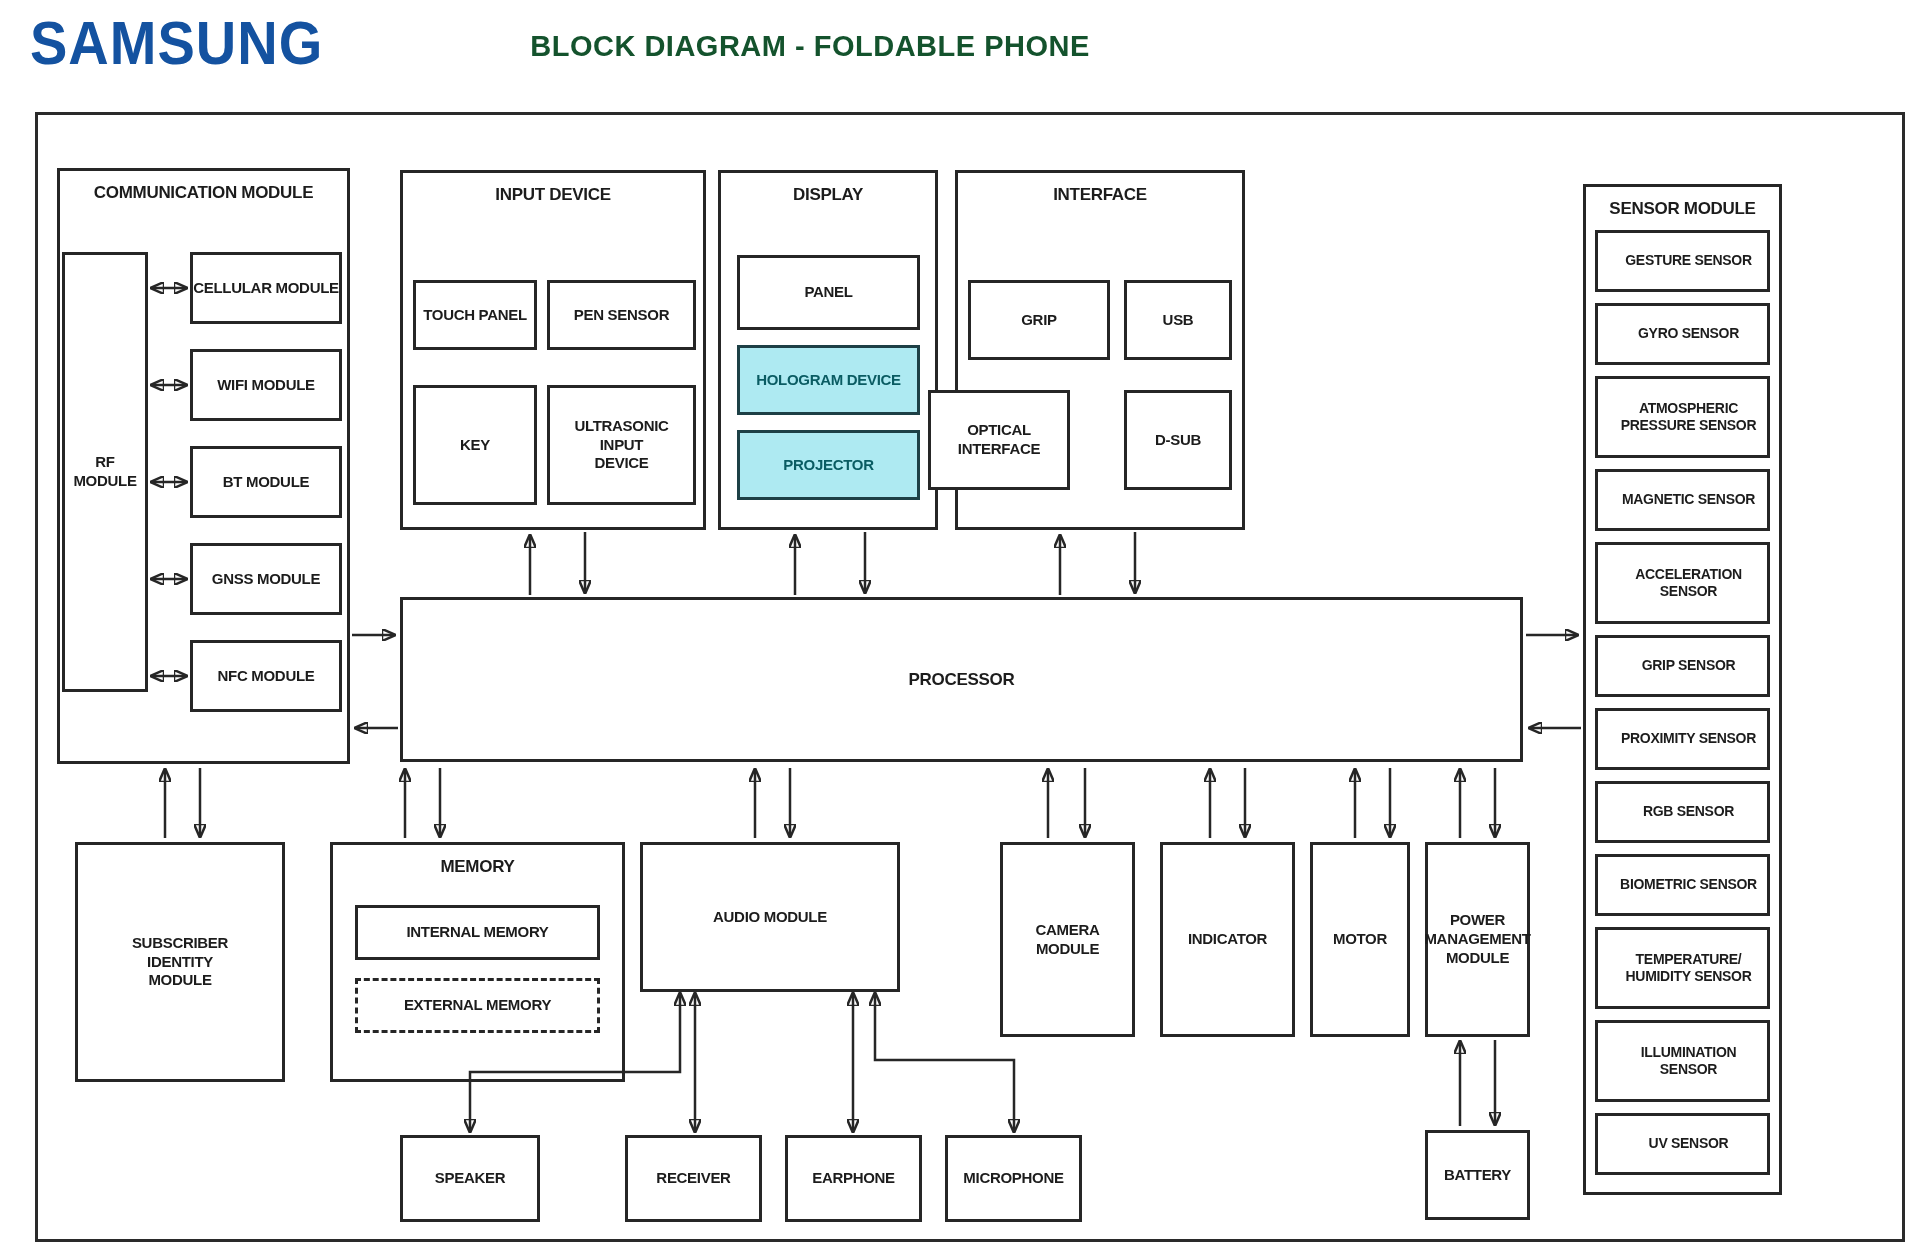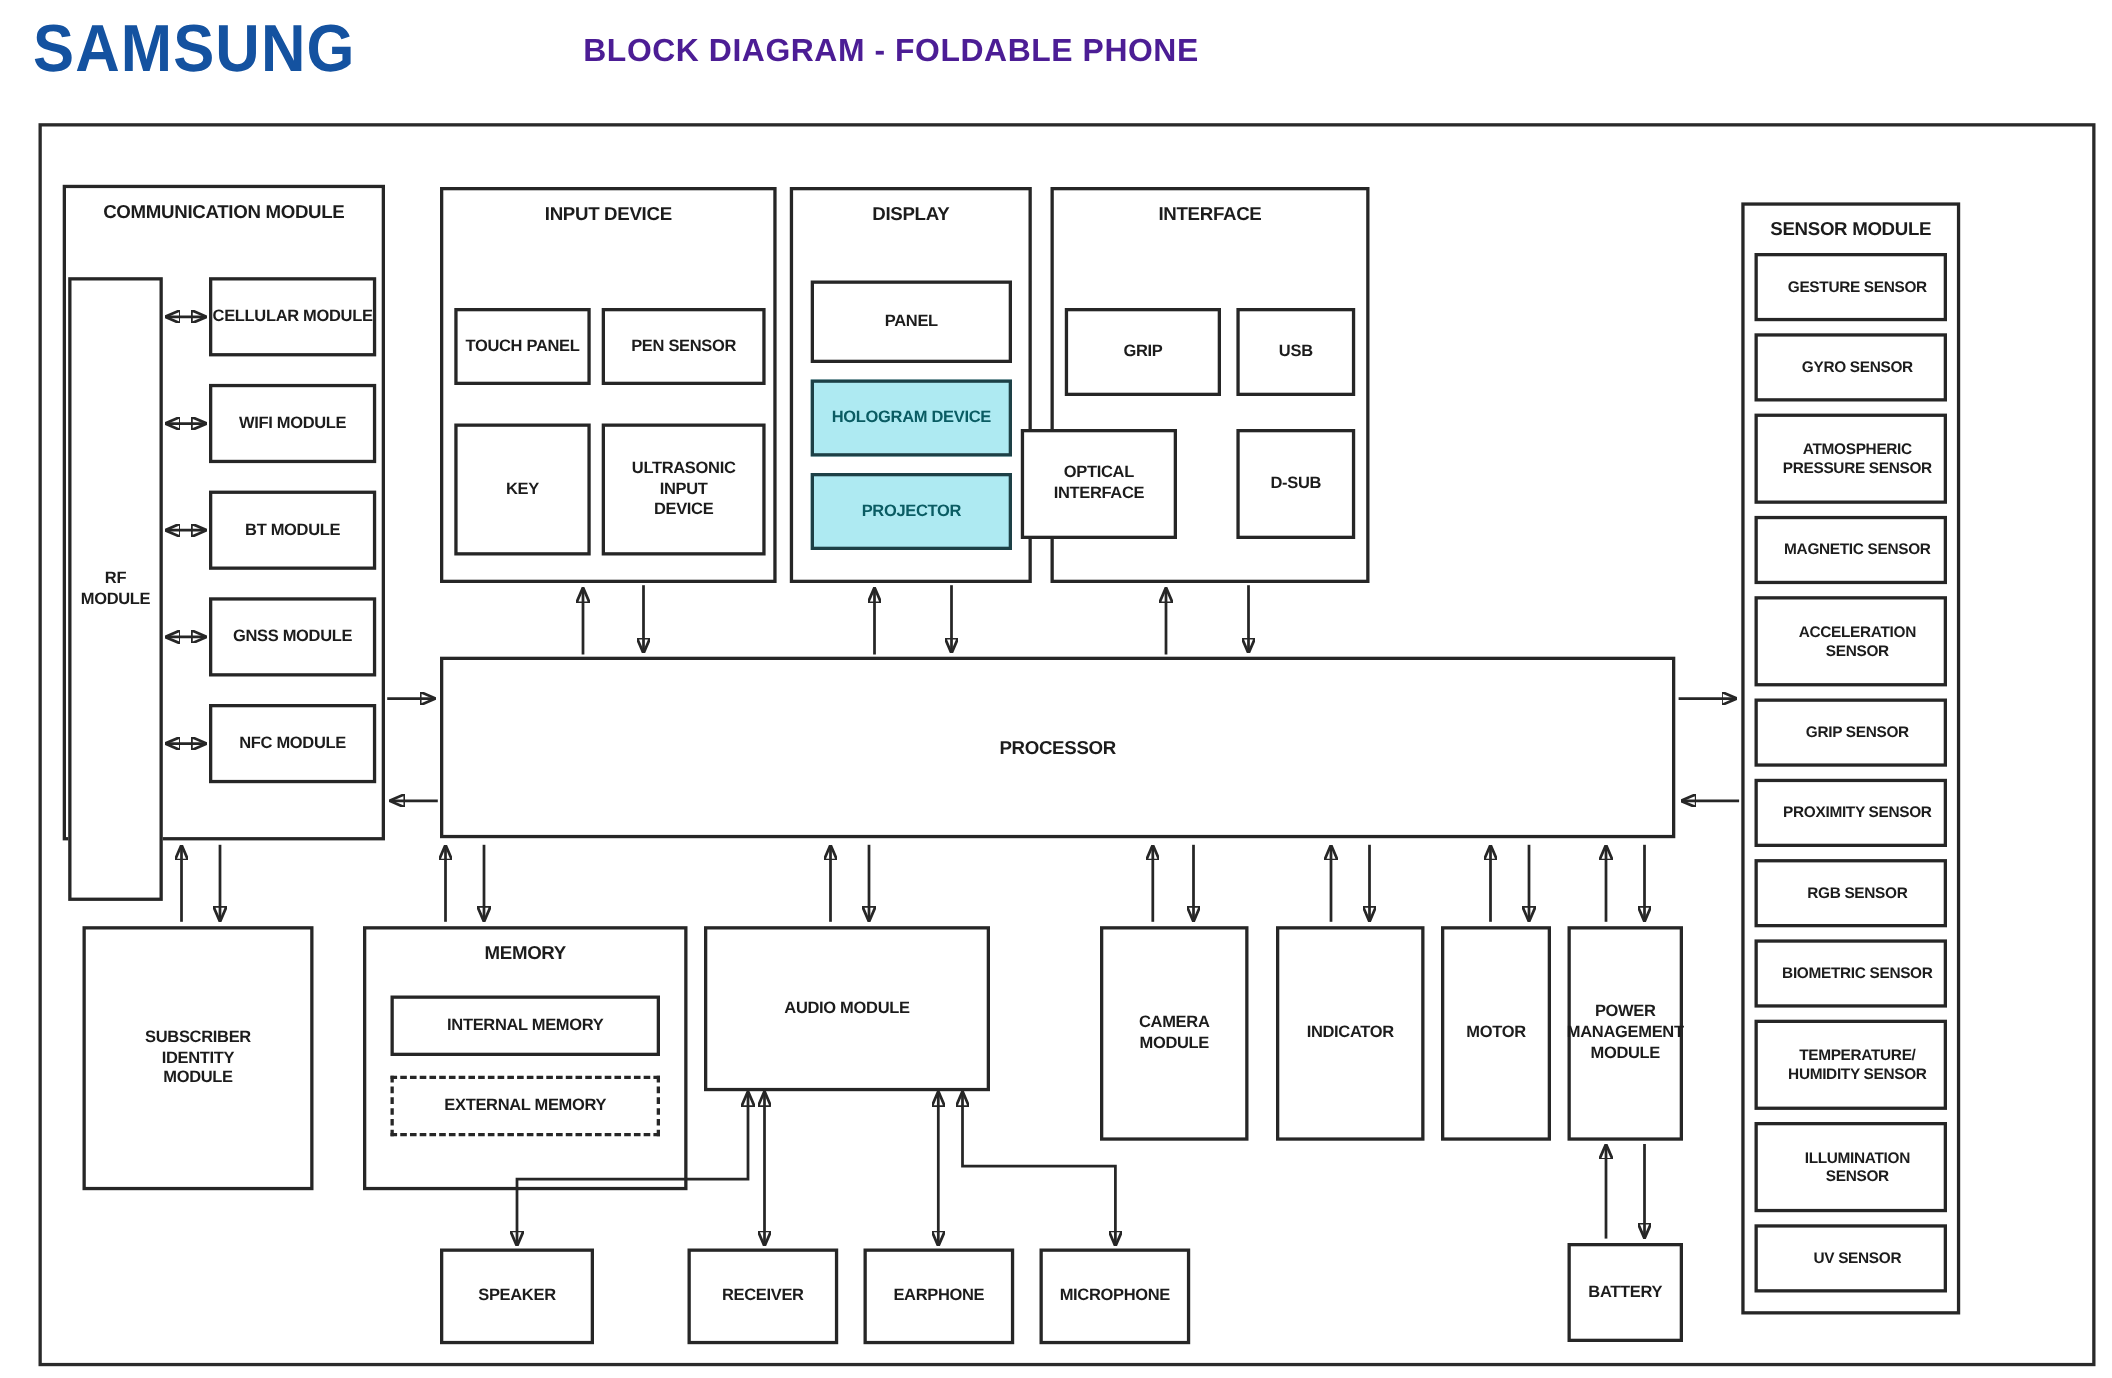--- a/index.html
+++ b/index.html
@@ -10,7 +10,7 @@
           font-size:56px; font-weight:800; color:#1452a0; letter-spacing:1px;
           transform:scaleY(1.08); transform-origin:top left; }
   #title { position:absolute; left:420px; top:30px; width:780px; text-align:center;
-           font-size:29px; font-weight:bold; color:#4c1d95; letter-spacing:0.5px; }
+           font-size:29px; font-weight:bold; color:#14532d; letter-spacing:0.5px; }
 
   #diagram { position:absolute; left:0; top:0; width:1920px; height:1253px; }
 

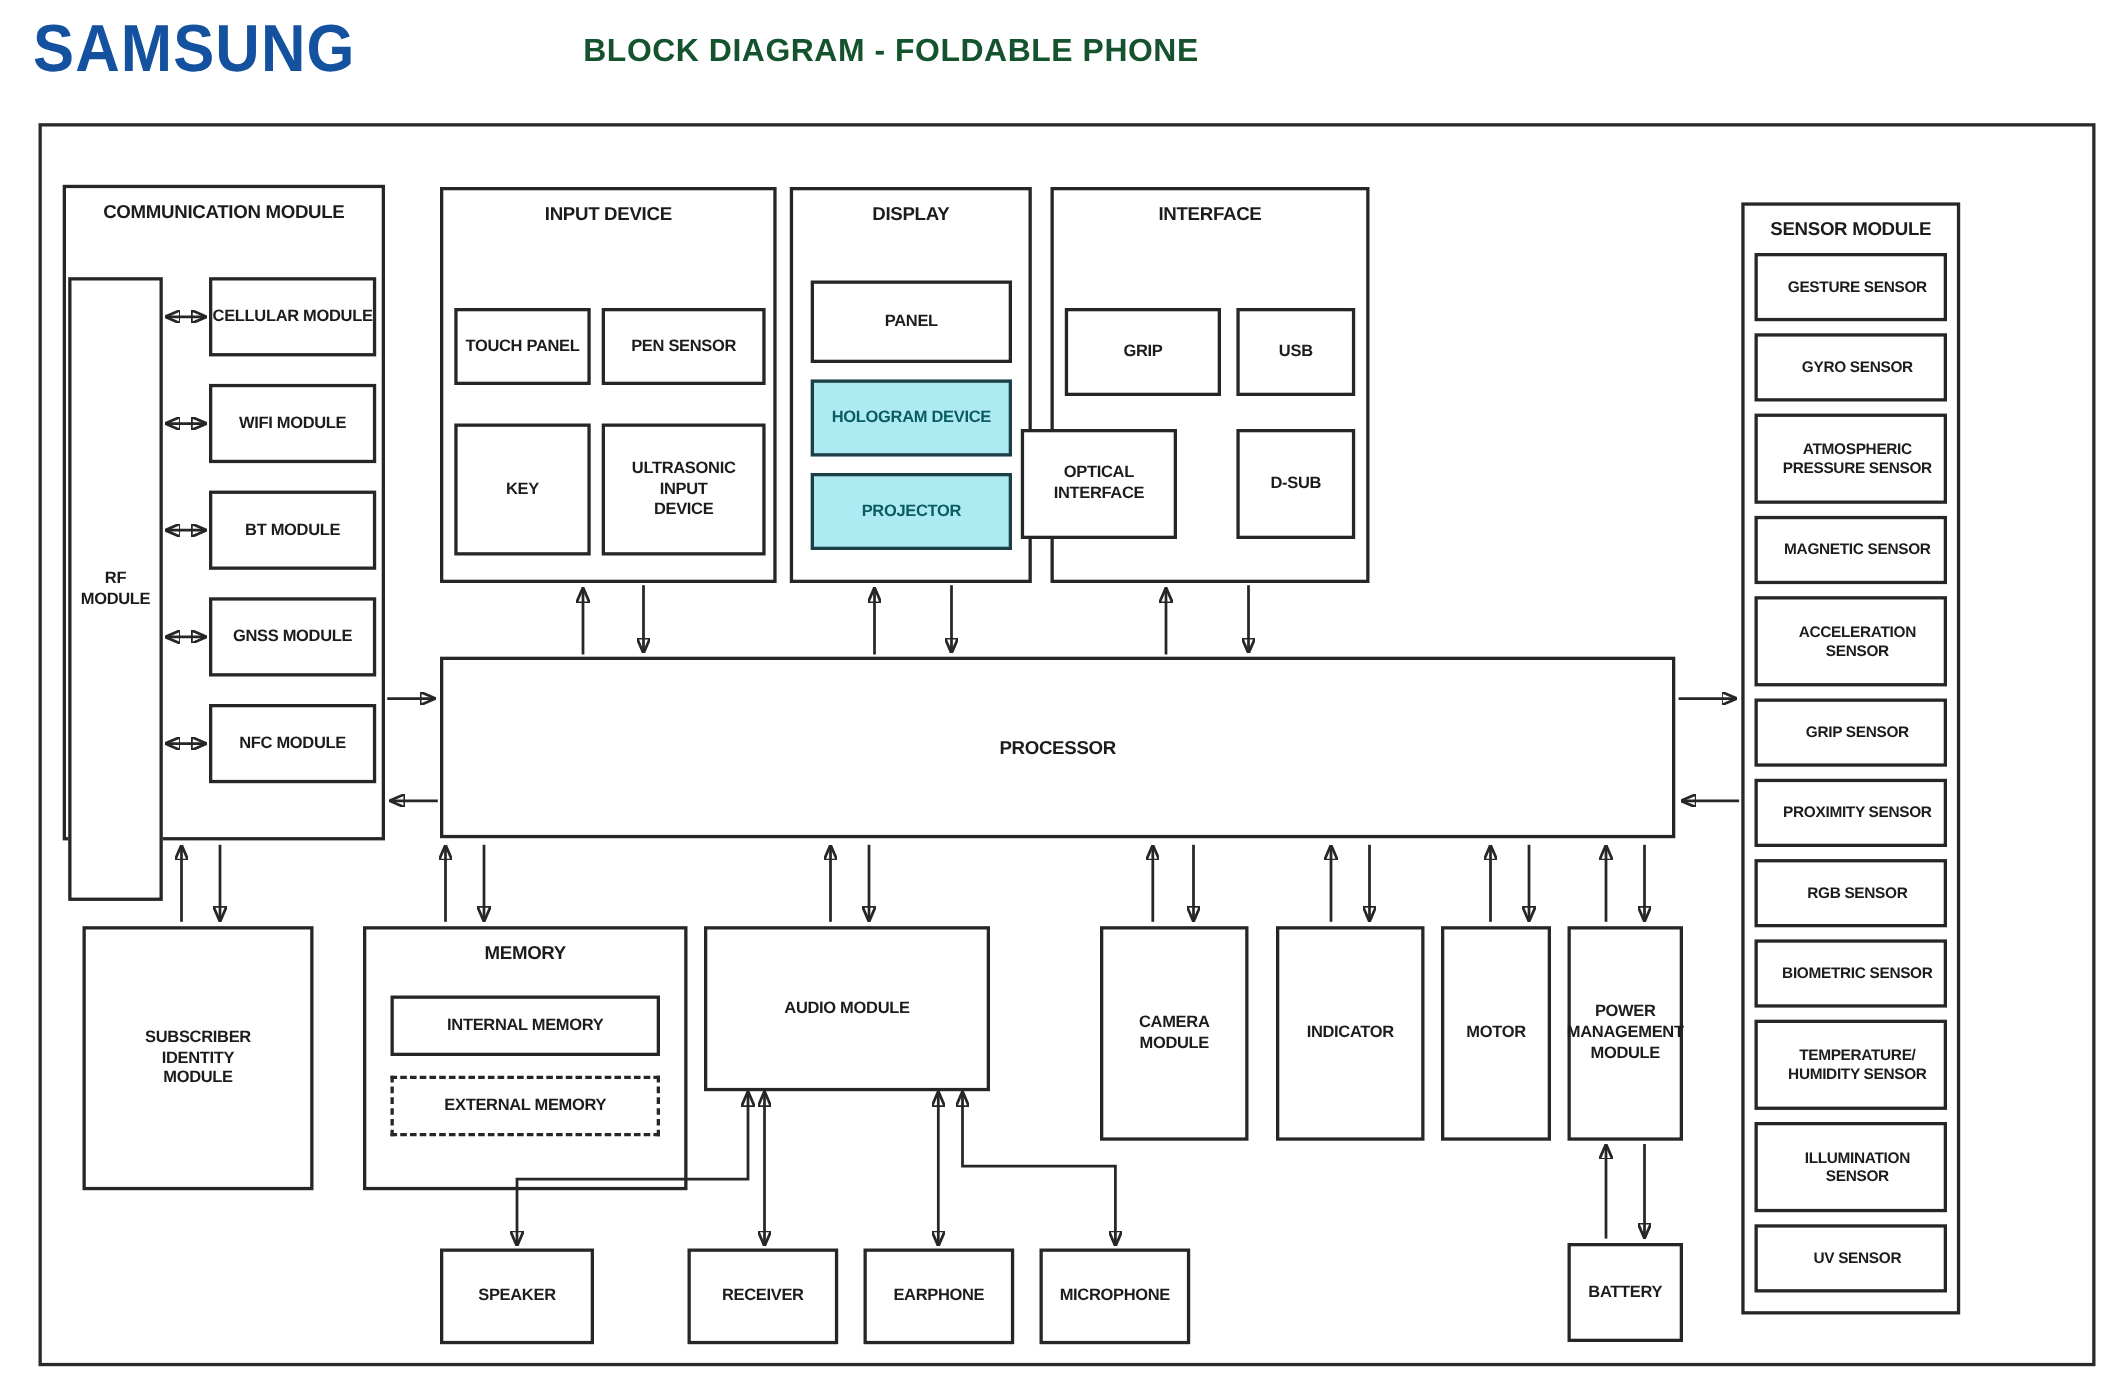--- a/index.html
+++ b/index.html
@@ -47,7 +47,7 @@
   <div class="section" style="left:57px;top:168px;width:293px;height:596px;">
     <div class="sec-label">COMMUNICATION MODULE</div>
   </div>
-  <div class="box" style="left:62px;top:252px;width:86px;height:567px;">RF MODULE</div>
+  <div class="box" style="left:62px;top:252px;width:86px;height:440px;">RF MODULE</div>
   <div class="box" style="left:190px;top:252px;width:152px;height:72px;">CELLULAR MODULE</div>
   <div class="box" style="left:190px;top:349px;width:152px;height:72px;">WIFI MODULE</div>
   <div class="box" style="left:190px;top:446px;width:152px;height:72px;">BT MODULE</div>

